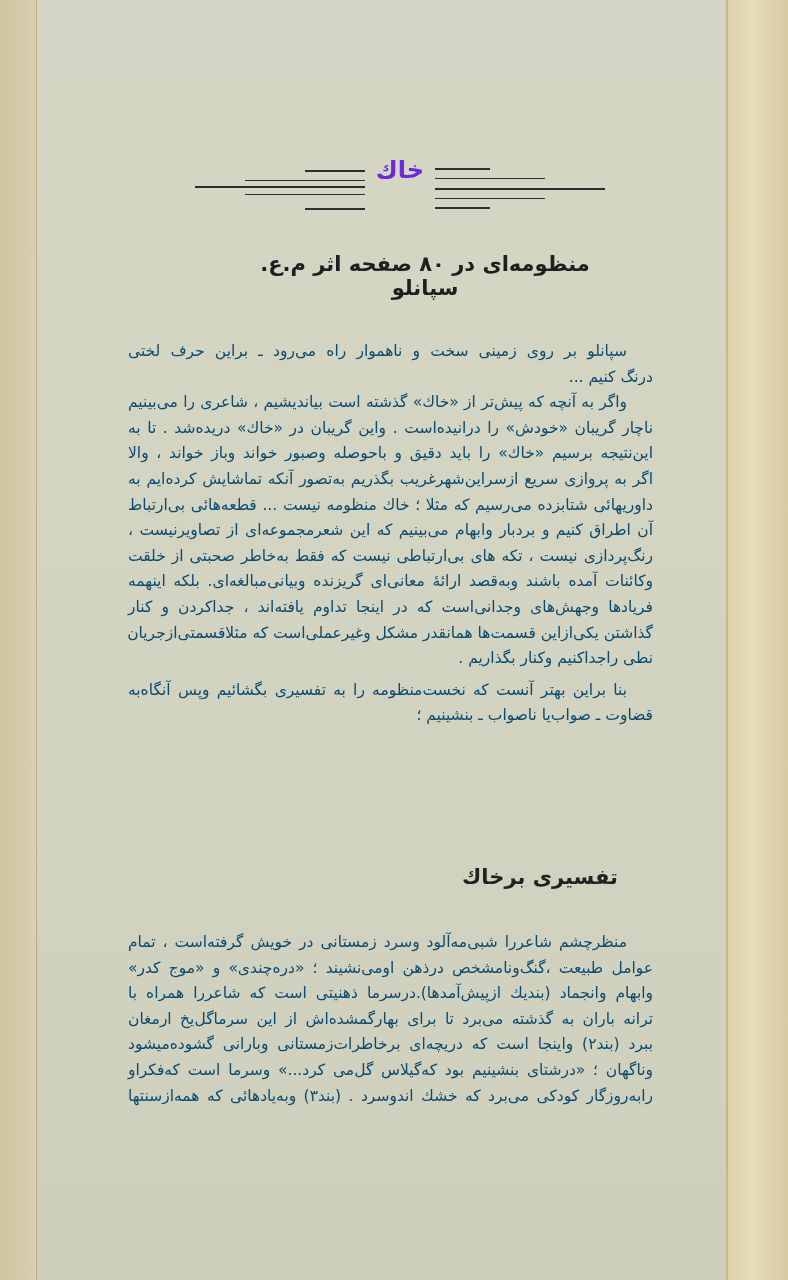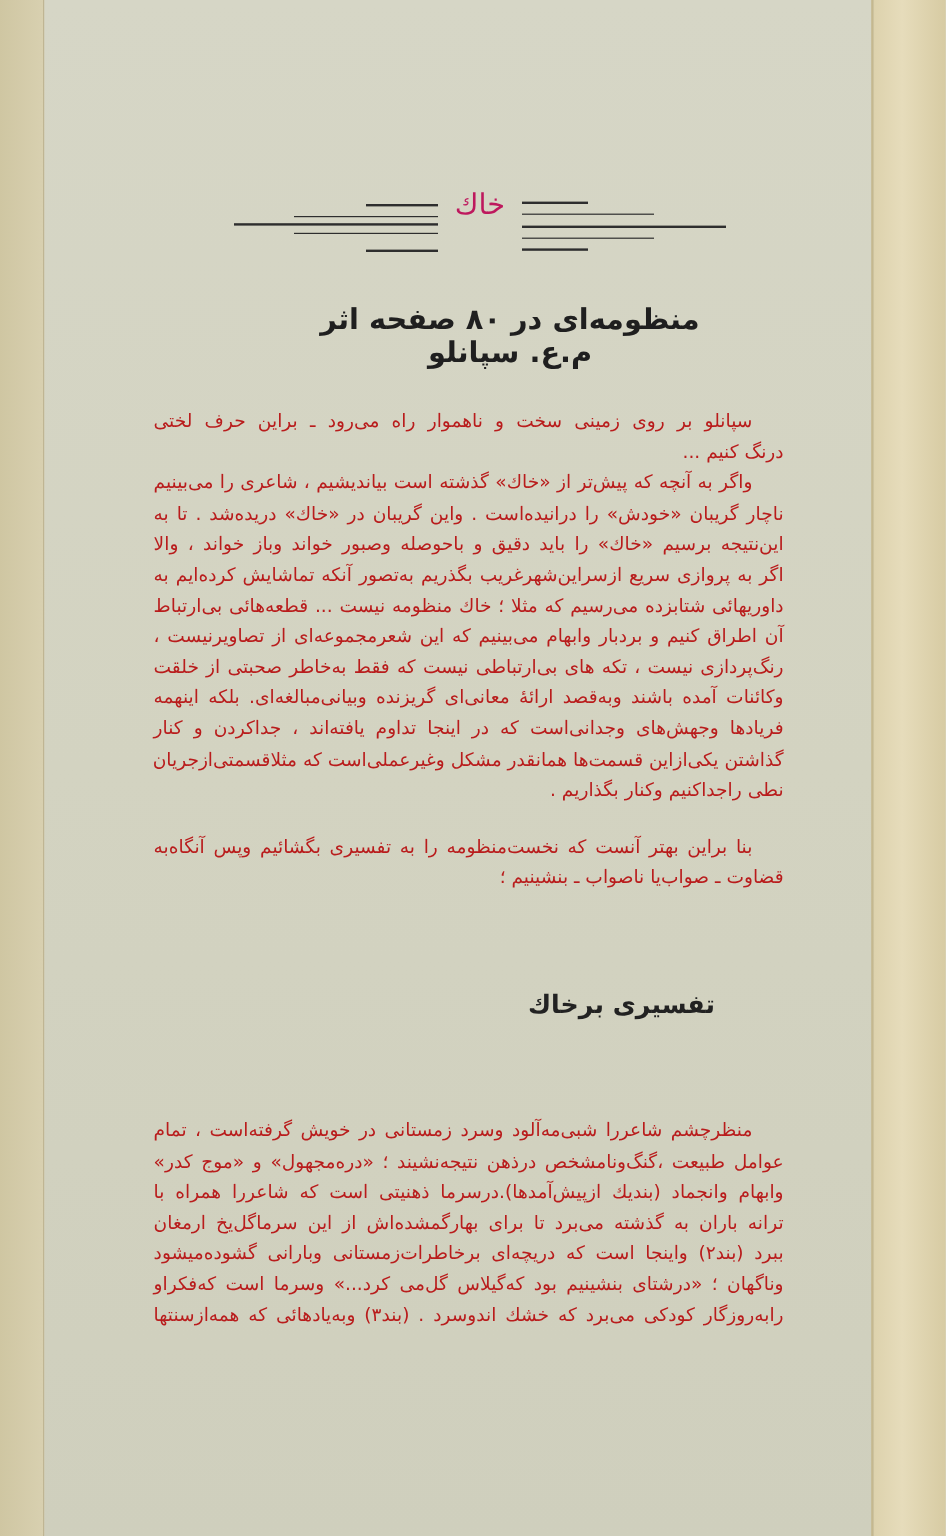--- a/index.html
+++ b/index.html
@@ -30,7 +30,7 @@
     .ornament .rule.thin { height: 1px; }
     .ornament .title {
       position: absolute; left: 175px; top: 4px; width: 60px; text-align: center;
-      font-size: 24px; font-weight: normal; color: #be185d;
+      font-size: 24px; font-weight: bold; color: #6d28d9;
       direction: rtl;
     }
     .subtitle {

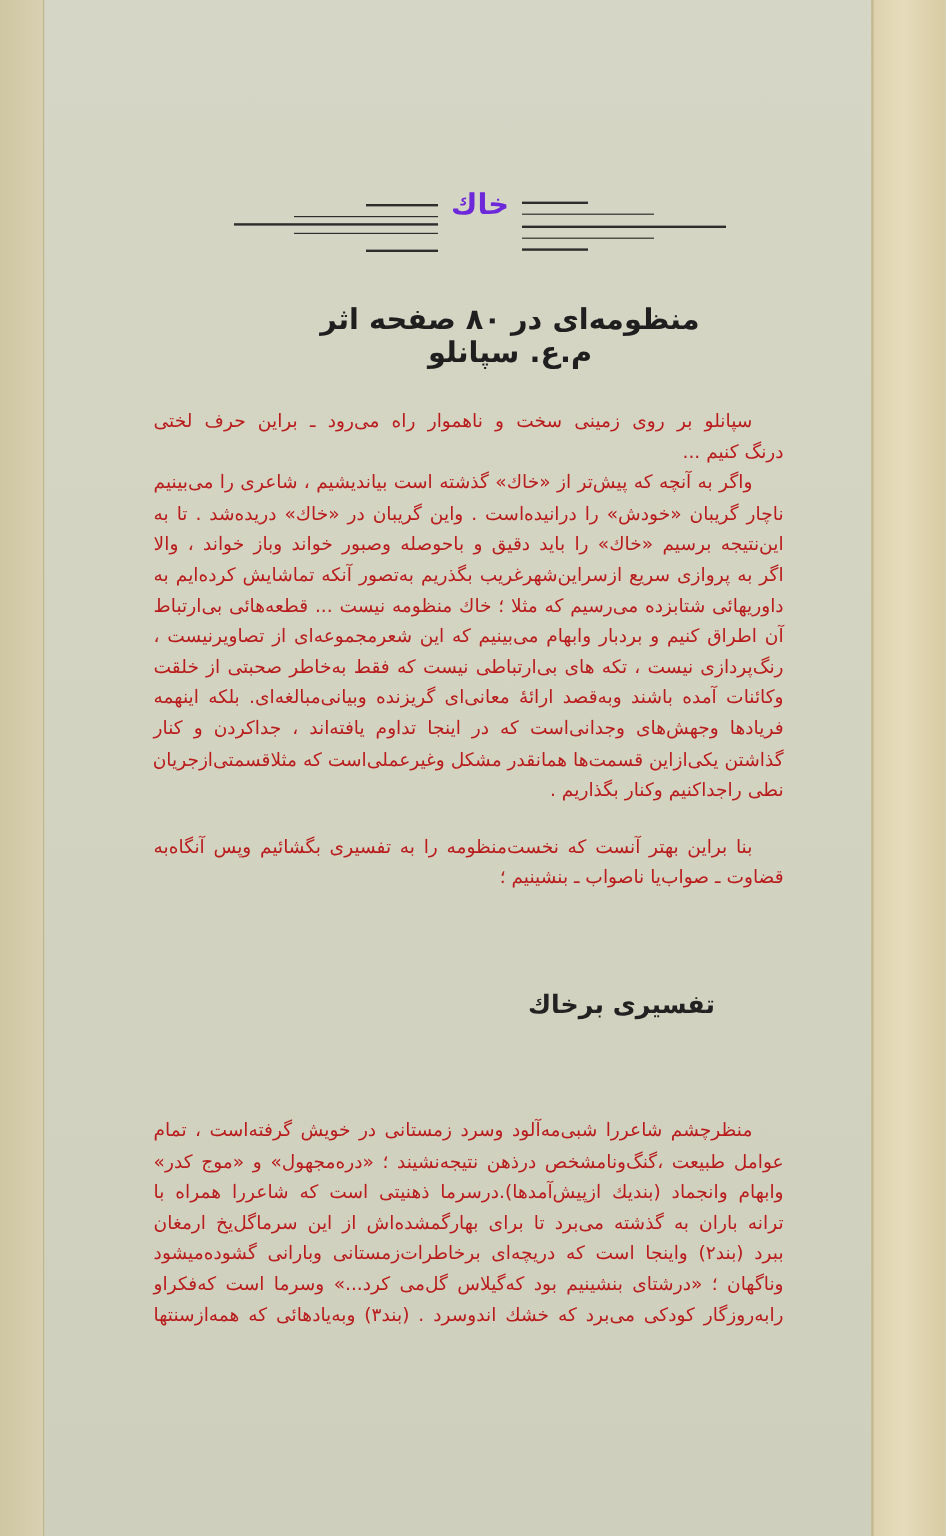--- a/index.html
+++ b/index.html
@@ -35,7 +35,7 @@
     }
     .subtitle {
       position: absolute; top: 252px; left: 255px; width: 340px;
-      text-align: center; font-size: 24px; font-weight: bold; color: #1f1f1f;
+      text-align: center; font-size: 21px; font-weight: bold; color: #1f1f1f;
       direction: rtl;
     }
     .para-block {

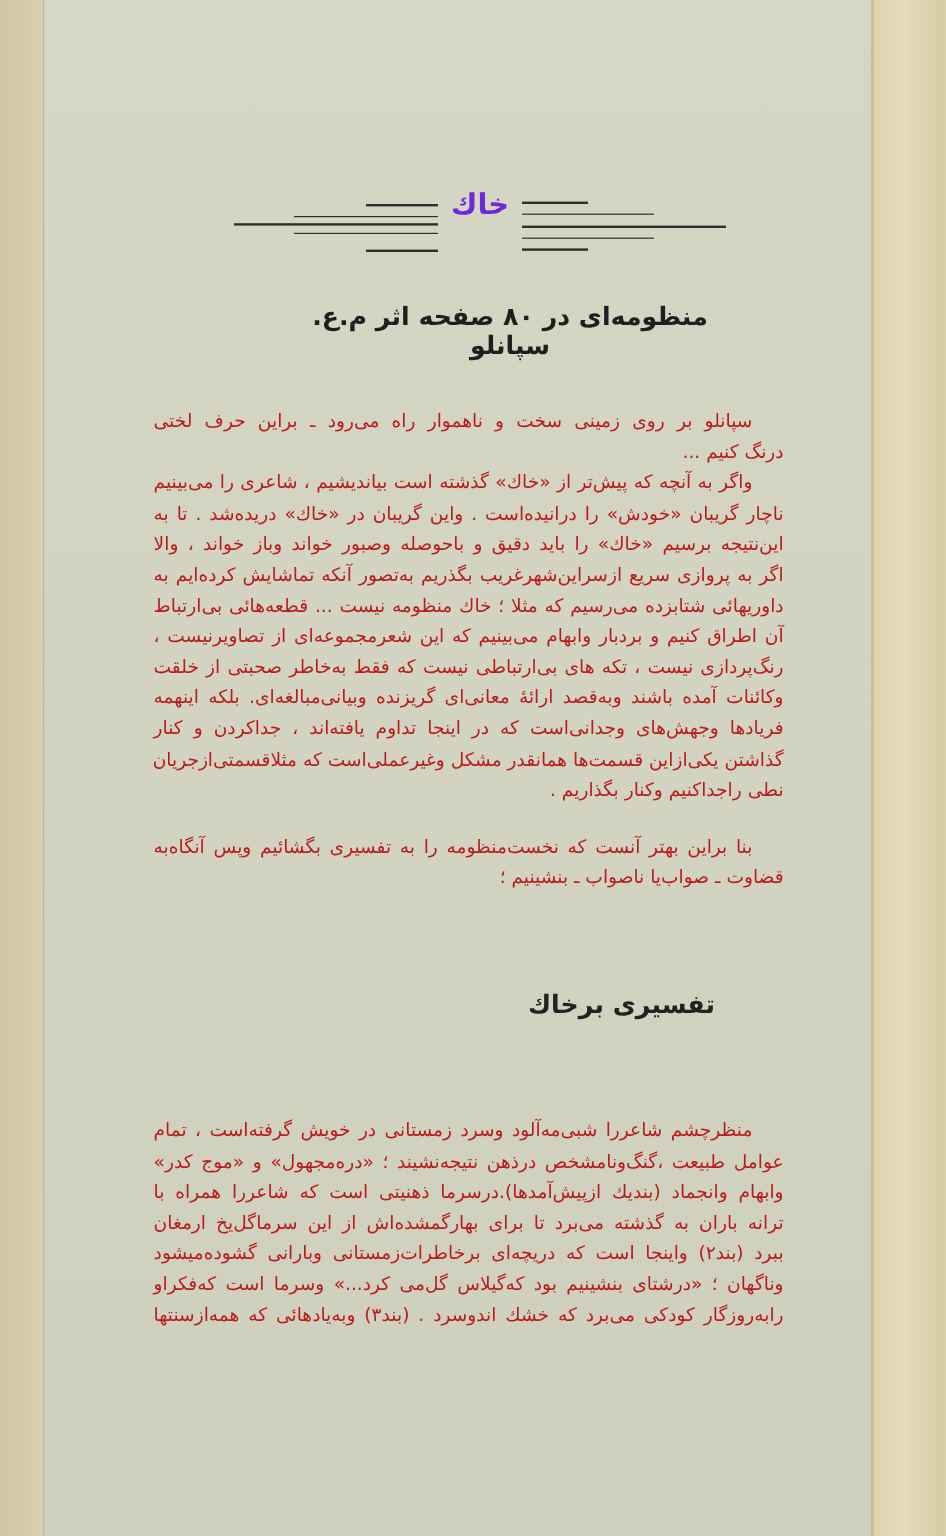--- a/index.html
+++ b/index.html
@@ -40,7 +40,7 @@
     }
     .para-block {
       position: absolute; left: 128px; width: 525px; direction: rtl;
-      font-size: 15.5px; line-height: 25.6px; color: #b91c1c;
+      font-size: 15.5px; line-height: 25.6px; color: #0c4a6e;
       text-align: justify;
     }
     .line { white-space: nowrap; display: block; text-align: justify; text-align-last: justify; }

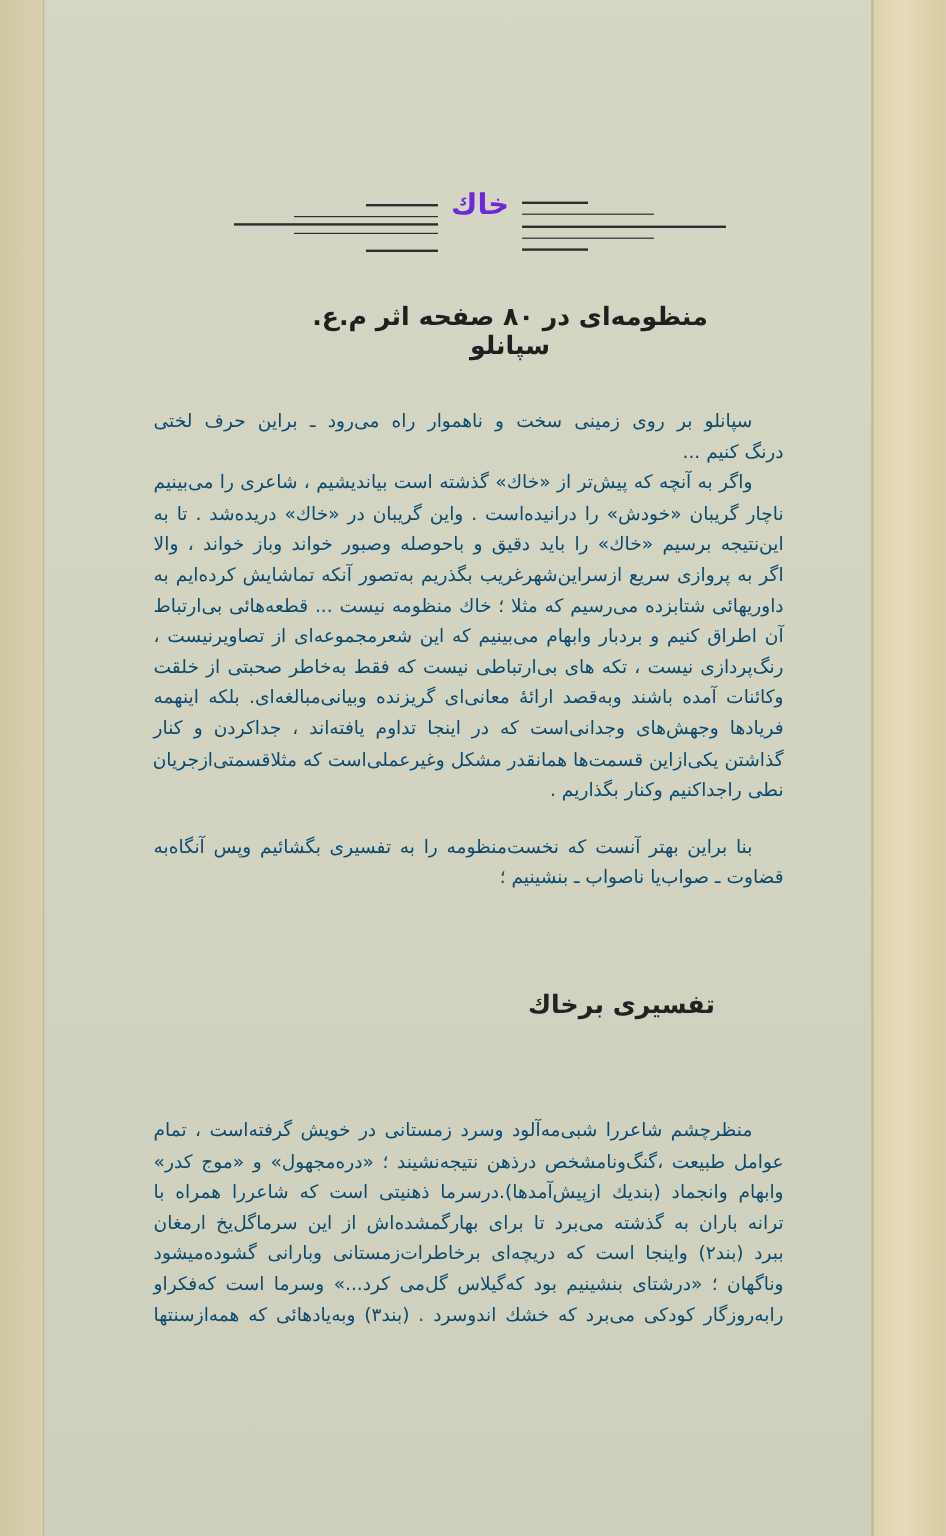--- a/index.html
+++ b/index.html
@@ -88,7 +88,7 @@
   <span class="line">فریادها وجهش‌های وجدانی‌است که در اینجا تداوم یافته‌اند ، جداکردن و کنار</span>
   <span class="line">گذاشتن یکی‌ازاین قسمت‌ها همانقدر مشکل وغیرعملی‌است که مثلاقسمتی‌ازجریان</span>
   <span class="line last">نطی راجداکنیم وکنار بگذاریم .</span>
-  <span class="line indent" style="margin-top:22px;">بنا براین بهتر آنست که نخست‌منظومه را به تفسیری بگشائیم وپس آنگاه‌به</span>
+  <span class="line indent" style="margin-top:6px;">بنا براین بهتر آنست که نخست‌منظومه را به تفسیری بگشائیم وپس آنگاه‌به</span>
   <span class="line last">قضاوت ـ صواب‌یا ناصواب ـ بنشینیم ؛</span>
 </div>
 

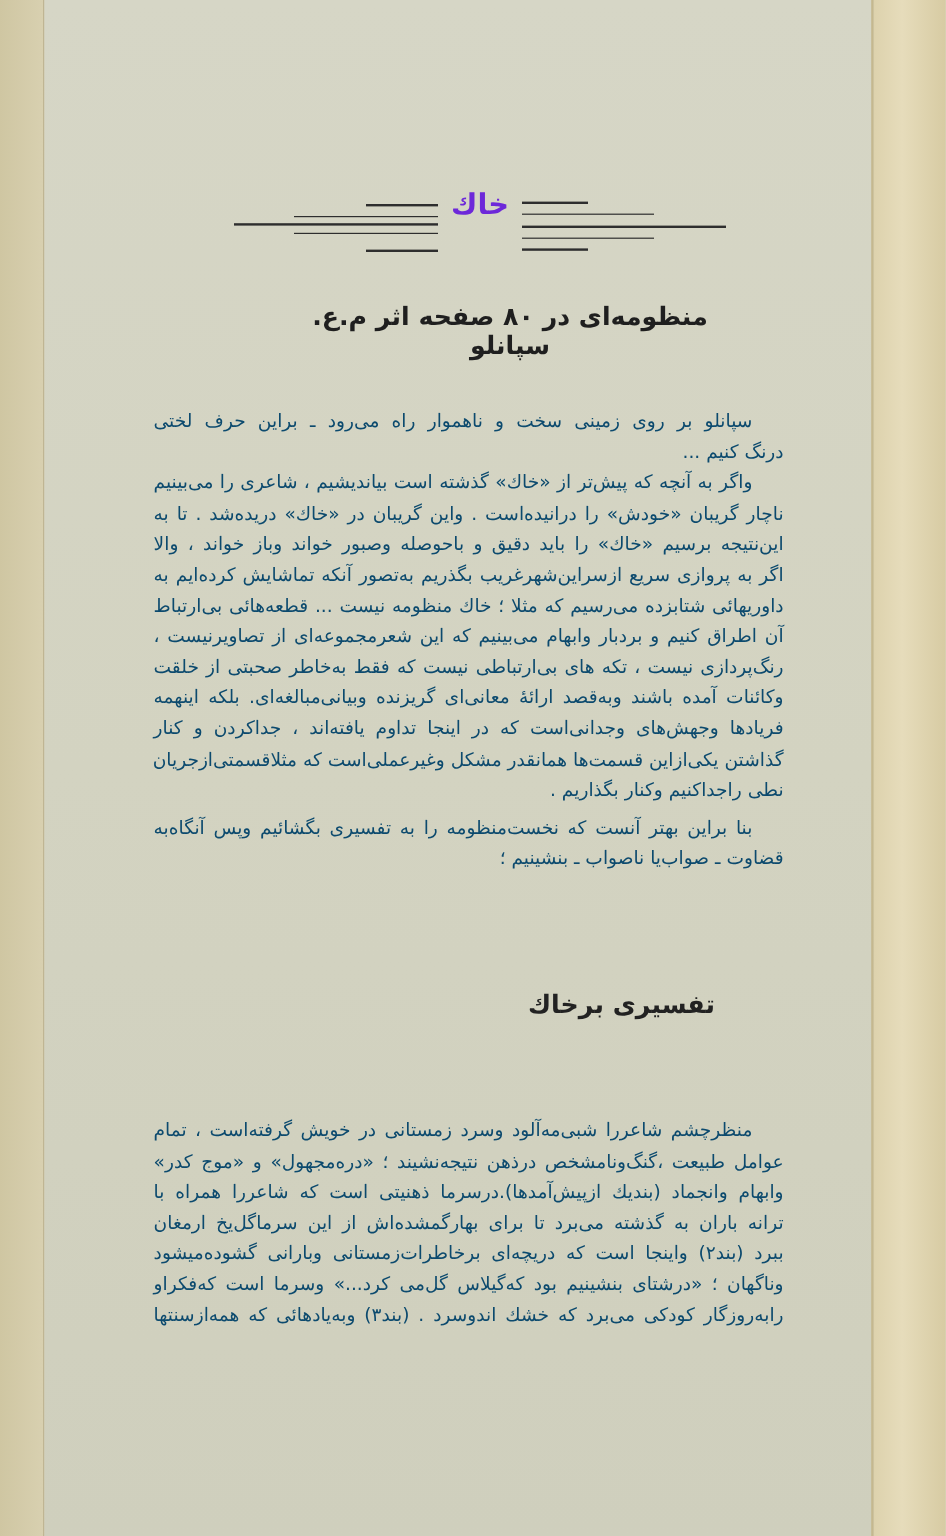--- a/index.html
+++ b/index.html
@@ -47,8 +47,8 @@
     .line.last { text-align-last: right; }
     .line.indent { padding-right: 26px; }
     .section-heading {
-      position: absolute; top: 825px; left: 440px; width: 200px;
-      text-align: left; font-size: 21px; font-weight: bold; color: #222; direction: rtl;
+      position: absolute; top: 865px; left: 440px; width: 200px;
+      text-align: center; font-size: 21px; font-weight: bold; color: #222; direction: rtl;
     }
   </style>
 </head>

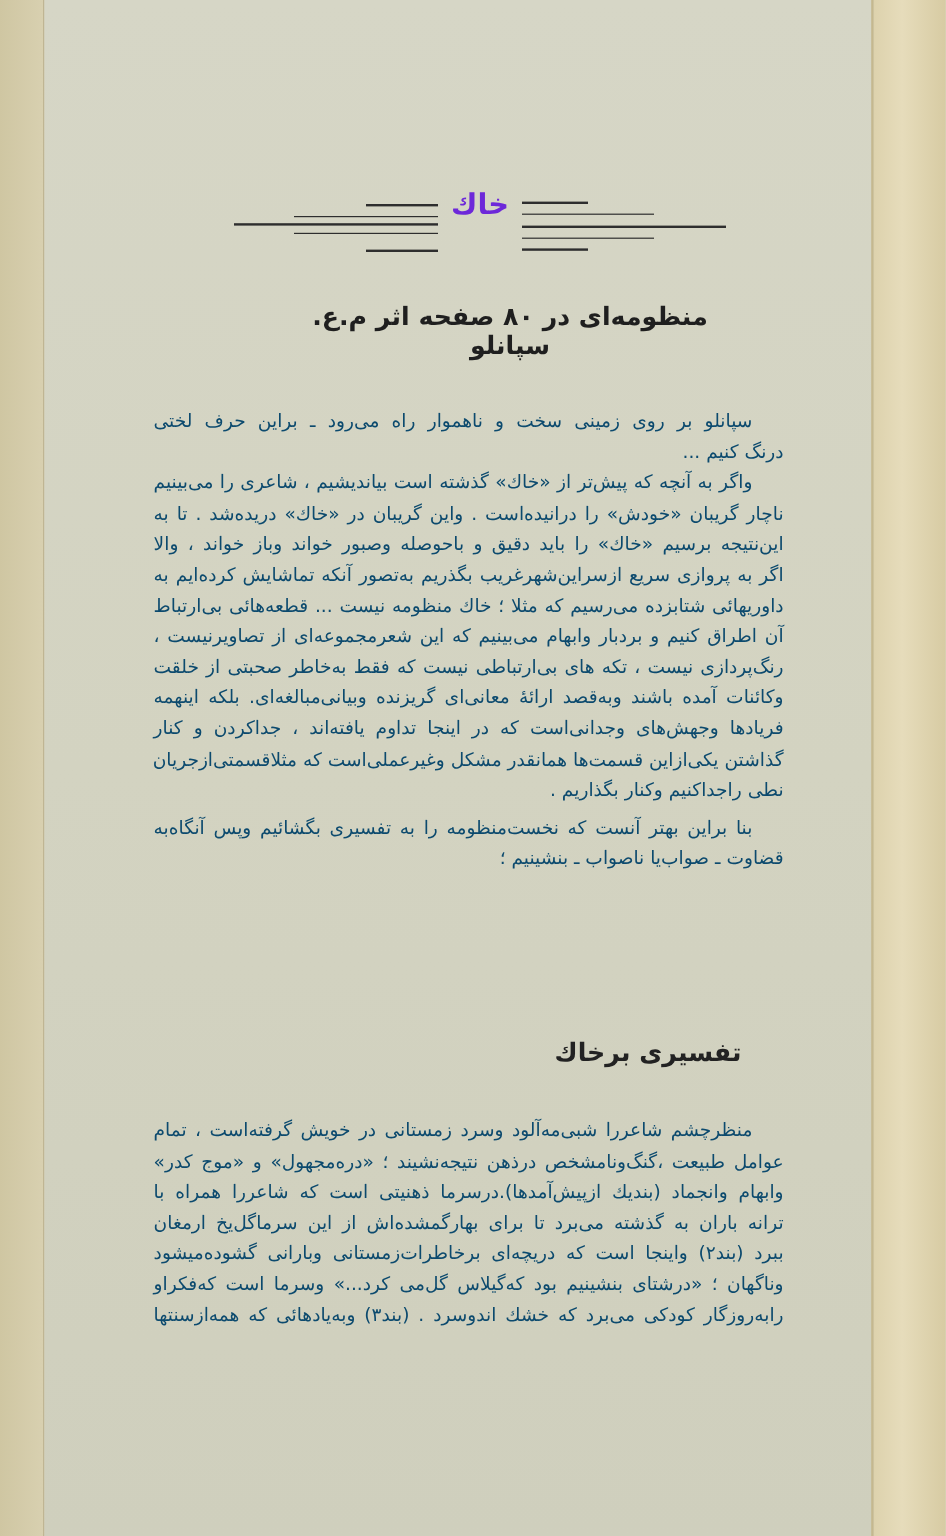--- a/index.html
+++ b/index.html
@@ -96,7 +96,7 @@
 
 <div class="para-block" style="top:930px;">
   <span class="line indent">منظرچشم شاعررا شبی‌مه‌آلود وسرد زمستانی در خویش گرفته‌است ، تمام</span>
-  <span class="line">عوامل طبیعت ،گنگ‌ونامشخص درذهن نتیجه‌نشیند ؛ «دره‌مجهول» و «موج کدر»</span>
+  <span class="line">عوامل طبیعت ،گنگ‌ونامشخص درذهن اومی‌نشیند ؛ «دره‌چندی» و «موج کدر»</span>
   <span class="line">وابهام وانجماد (بندیك ازپیش‌آمدها).درسرما ذهنیتی است که شاعررا همراه با</span>
   <span class="line">ترانه باران به گذشته می‌برد تا برای بهارگمشده‌اش از این سرماگل‌یخ ارمغان</span>
   <span class="line">ببرد (بند۲) واینجا است که دریچه‌ای برخاطرات‌زمستانی وبارانی گشوده‌میشود</span>

